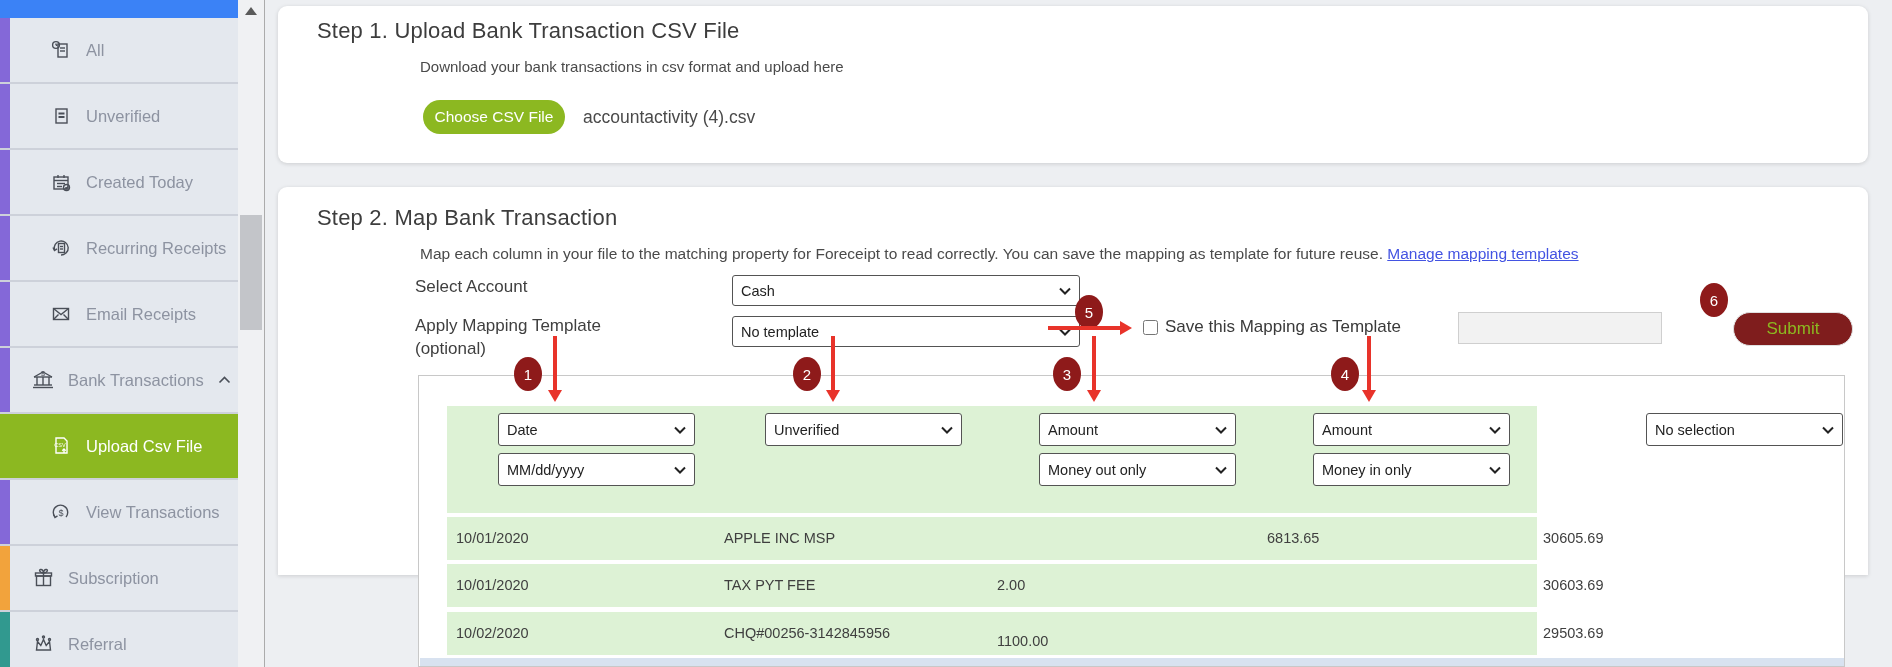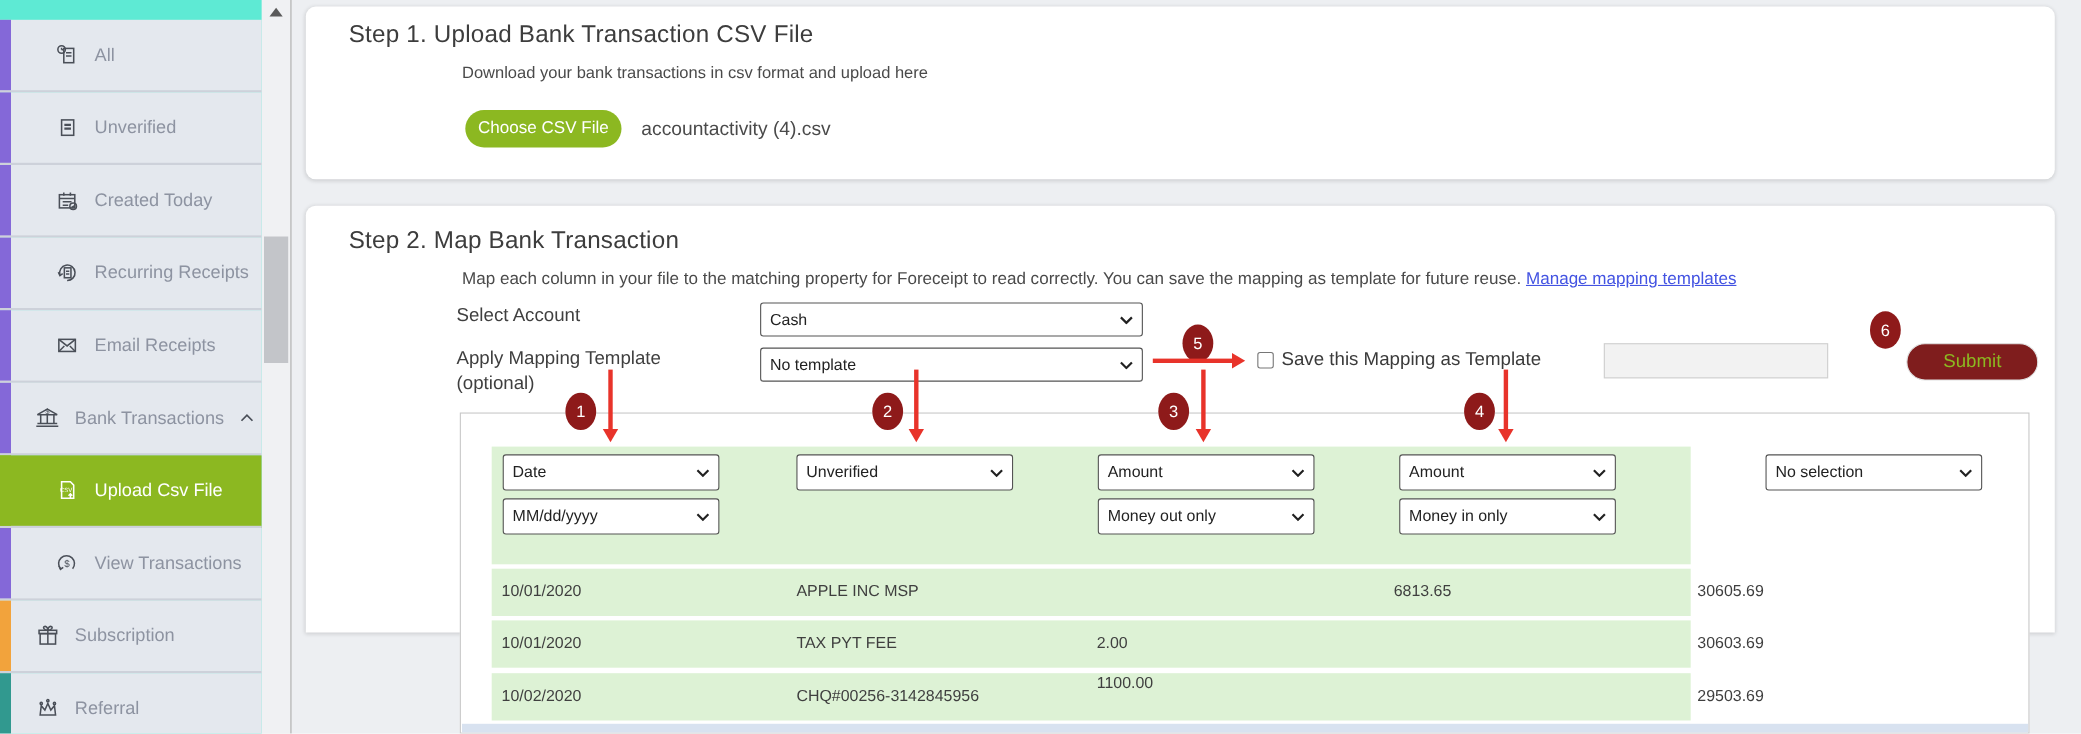--- a/index.html
+++ b/index.html
@@ -8,7 +8,7 @@
   #app { position:relative; width:1892px; height:667px; background:#edeff2; overflow:hidden; }
 
   
-  .sidebar { position:absolute; left:0; top:0; width:238px; height:667px; background:#5eead4; overflow:hidden; }
+  .sidebar { position:absolute; left:0; top:0; width:238px; height:667px; background:#3b82f6; overflow:hidden; }
   .side-item { position:absolute; left:0; width:238px; height:66px; background:#e4e8ee;
                border-bottom:2px solid #cdd1da; display:flex; align-items:center;
                color:#8d93a1; font-size:16.5px; cursor:pointer; }

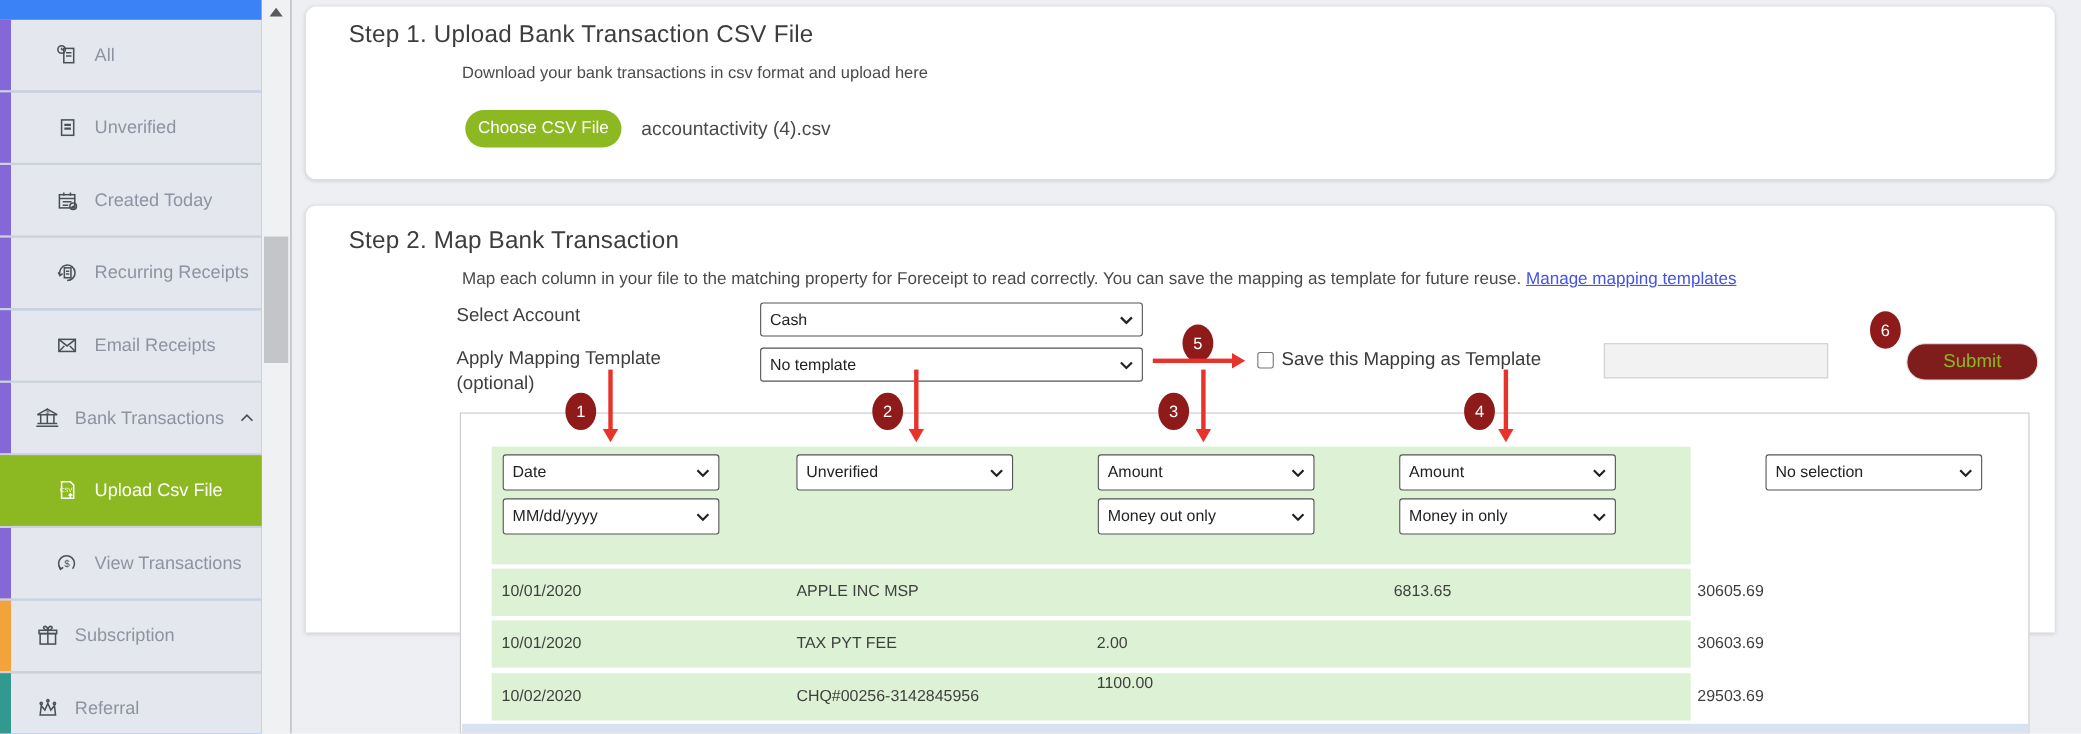--- a/index.html
+++ b/index.html
@@ -49,7 +49,7 @@
   
   .sel { position:absolute; background:#fff; border:1.5px solid #545454; border-radius:3px;
          height:31px; display:flex; align-items:center; padding:0 23px 0 8px;
-         font-size:14.5px; color:#222; cursor:pointer; white-space:nowrap; overflow:hidden; }
+         font-size:14.5px; color:#222; cursor:pointer; white-space:nowrap; overflow:hidden;margin-left:41px; }
   .sel svg { position:absolute; right:8px; top:50%; margin-top:-4px; stroke:#222; fill:none; stroke-width:2; }
 
   .txtinput { position:absolute; left:1180px; top:125px; width:204px; height:32px;

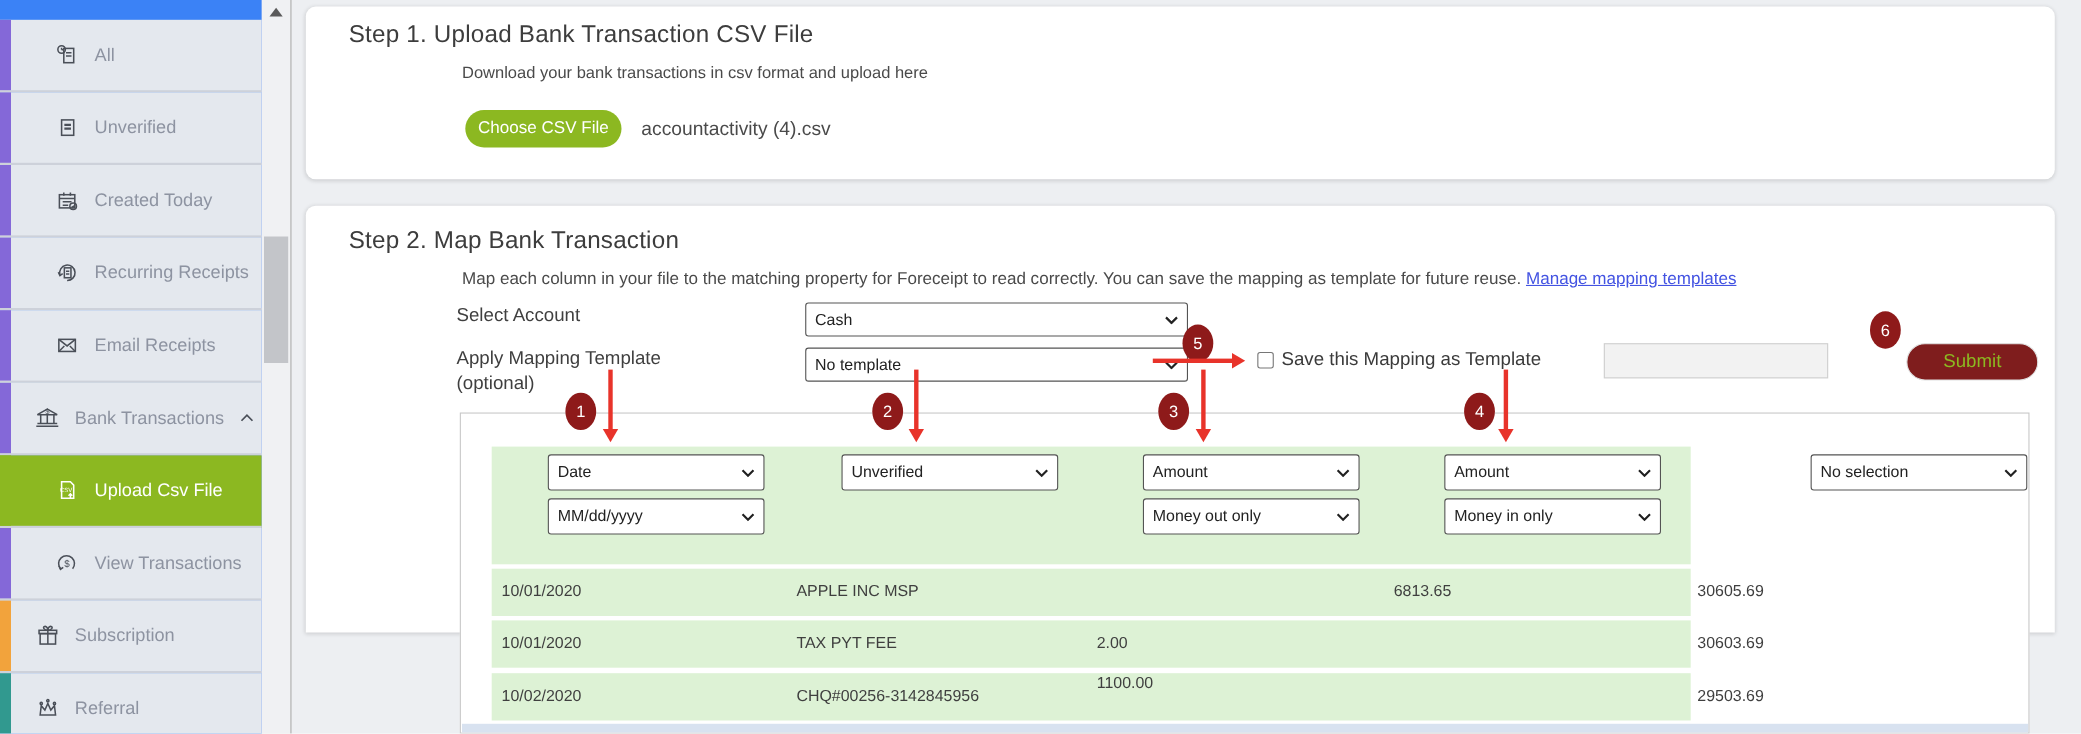--- a/index.html
+++ b/index.html
@@ -364,7 +364,7 @@
       <div class="row-green" style="top:236px;"></div>
       <div class="cell" style="left:37px;   top:236px;">10/02/2020</div>
       <div class="cell" style="left:305px;  top:236px;">CHQ#00256-3142845956</div>
-      <div class="cell" style="left:578px;  top:224px;">1100.00</div>
+      <div class="cell" style="left:578px;  top:244px;">1100.00</div>
       <div class="cell" style="left:848px;  top:236px;"></div>
       <div class="cell" style="left:1124px; top:236px;">29503.69</div>
 

